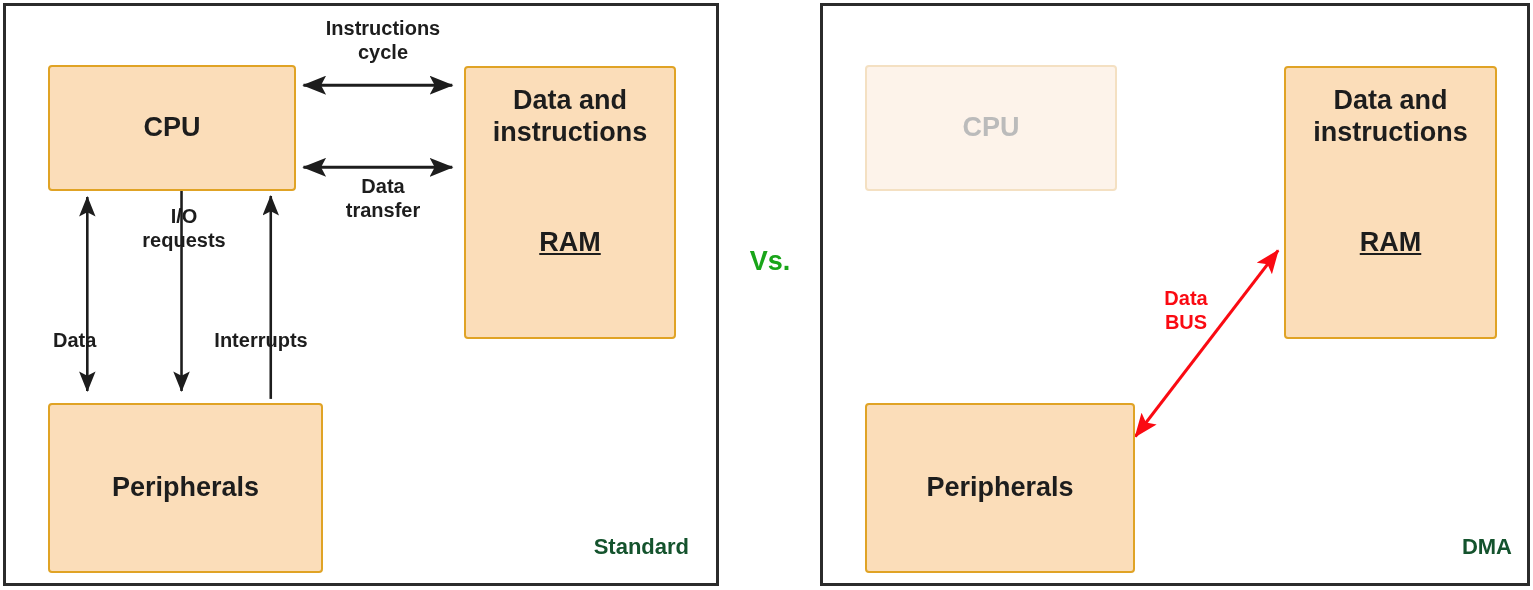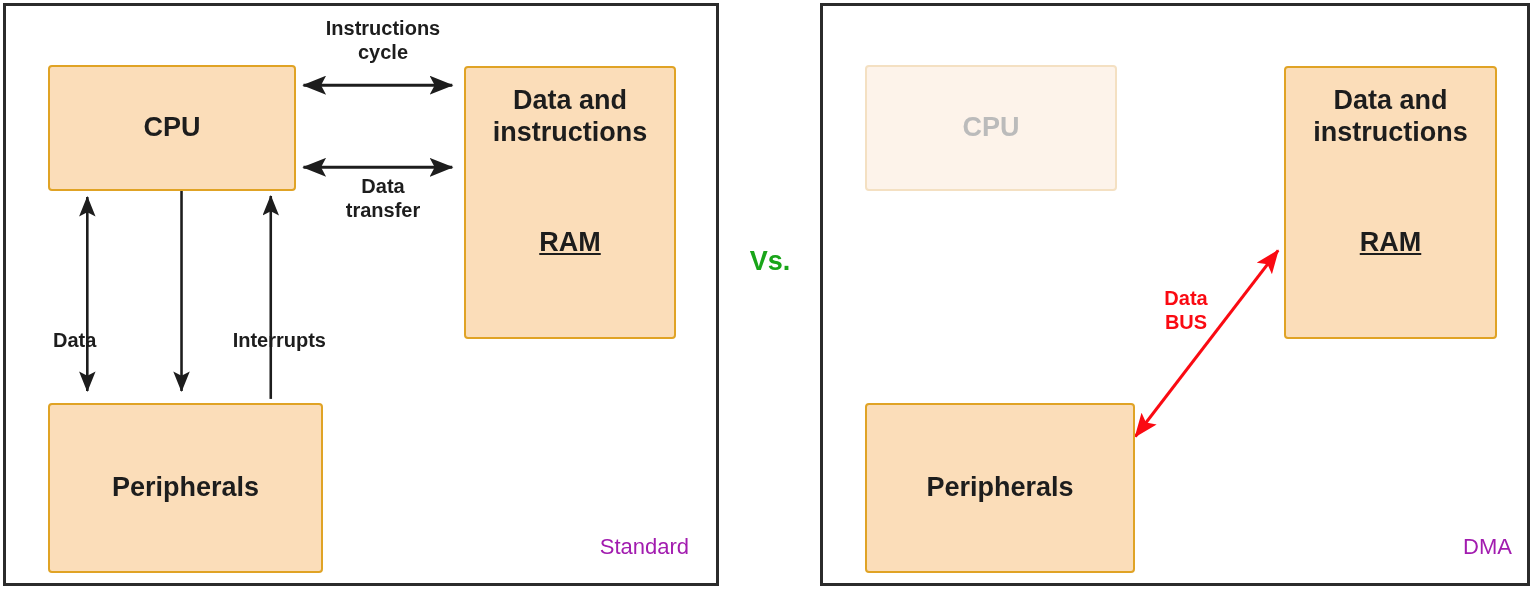--- a/index.html
+++ b/index.html
@@ -177,6 +177,8 @@
     <div class="edge-label" id="label-data-transfer">Data
 transfer</div>
 
+    <div class="edge-label" id="label-io-requests">I/O
+requests</div>
 
     <div class="edge-label" id="label-data">Data</div>
 

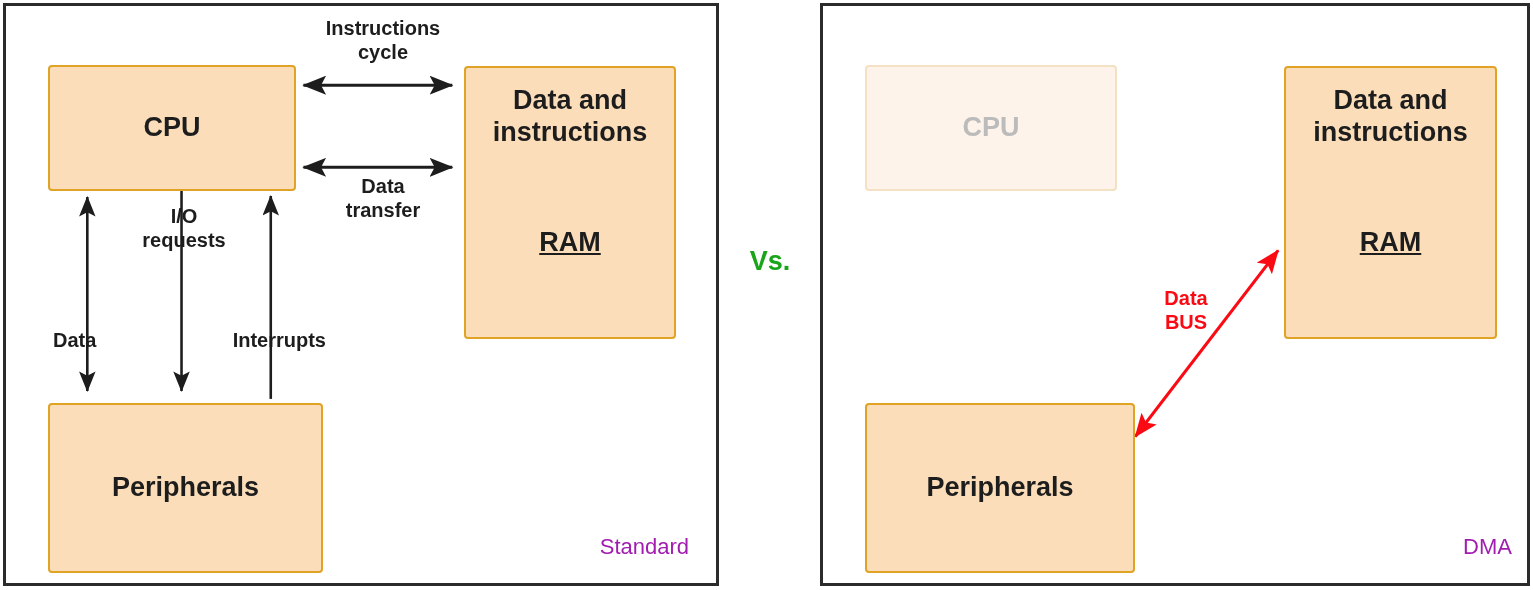--- a/index.html
+++ b/index.html
@@ -84,7 +84,7 @@
   #label-data-transfer      { left: 292px; top: 168px; width: 170px; }
   #label-io-requests        { left: 117px; top: 198px; width: 122px; }
   #label-data               { left: 47px;  top: 322px; width: 74px;  text-align: left; }
-  #label-interrupts         { left: 190px; top: 322px; width: 130px; text-align: right; }
+  #label-interrupts         { left: 190px; top: 322px; width: 130px; text-align: center; }
   #label-data-bus {
     left: 320px; top: 280px; width: 86px;
     color: #FA0A12; text-align: center;

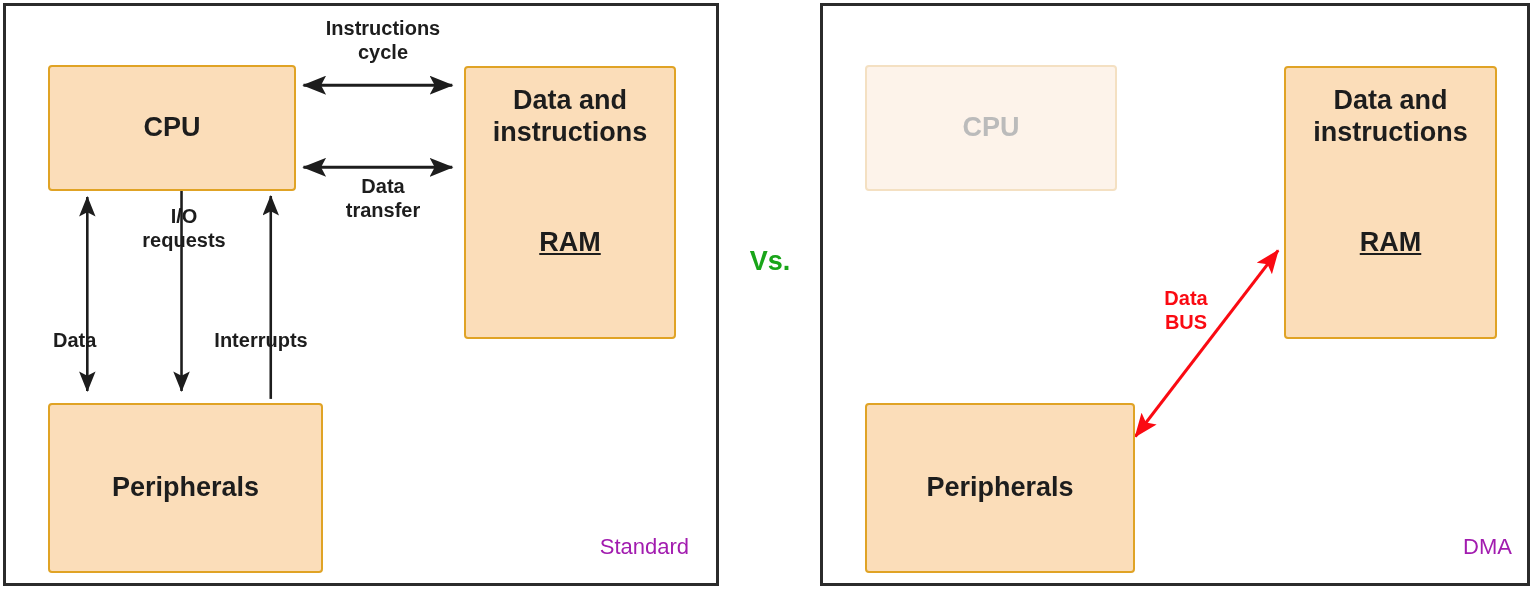--- a/index.html
+++ b/index.html
@@ -101,9 +101,9 @@
   
   .caption {
     position: absolute;
-    font-weight: normal;
+    font-weight: bold;
     font-size: 22px;
-    color: #a21caf;
+    color: #14532d;
   }
   #caption-standard { right: 27px; bottom: 23px; }
   #caption-dma      { right: 15px; bottom: 23px; }

